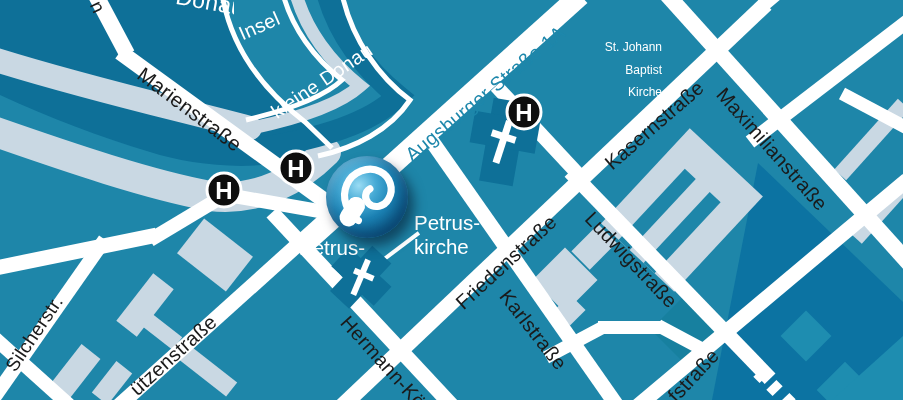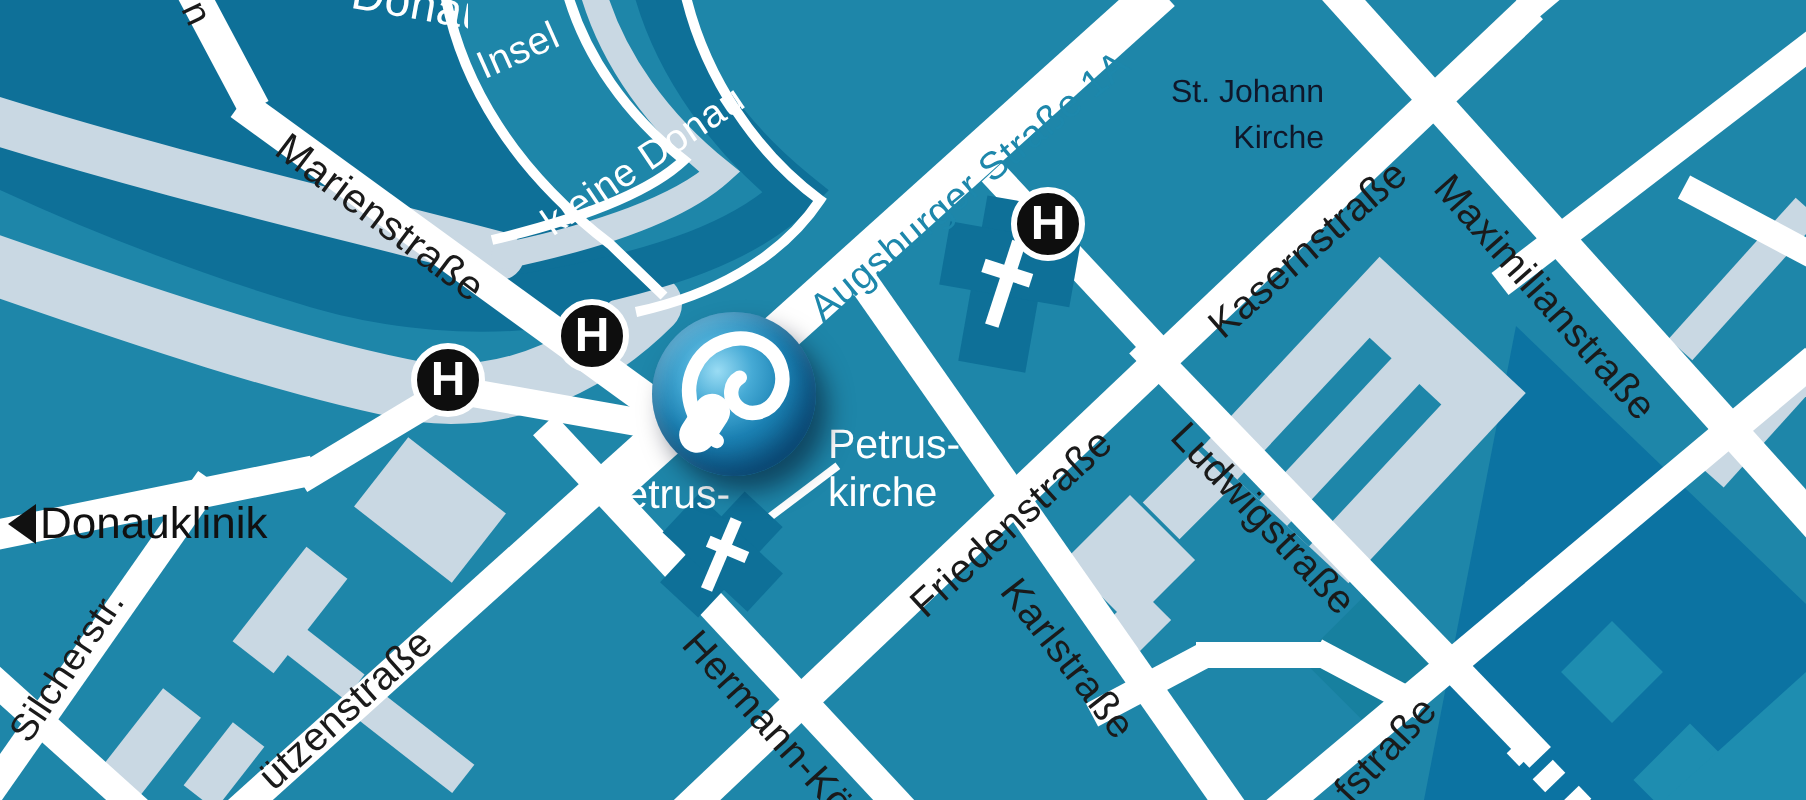--- a/index.html
+++ b/index.html
@@ -21,7 +21,7 @@
   .church .cv,.church .ch{position:absolute;background:#0e7098;}
   .church .xv,.church .xh{position:absolute;background:#ffffff;}
   .dash{position:absolute;background:#ffffff;width:9px;height:14px;transform-origin:center;z-index:5;}
-  .stjb{position:absolute;z-index:7;color:#0f172a;font-size:16px;line-height:22.5px;text-align:right;}
+  .stjb{position:absolute;z-index:7;color:#ffffff;font-size:12px;line-height:22.5px;text-align:right;}
   #logo{position:absolute;left:326px;top:156px;width:82px;height:82px;border-radius:50%;z-index:9;
         background:radial-gradient(circle at 40% 36%, #9adcf4 0%, #46aad5 24%, #1b82b4 48%, #0e6493 74%, #0a5379 100%);
         box-shadow:6px 8px 12px rgba(0,10,30,.5), inset -5px -7px 14px rgba(5,40,80,.5), inset 3px 4px 8px rgba(255,255,255,.25);}

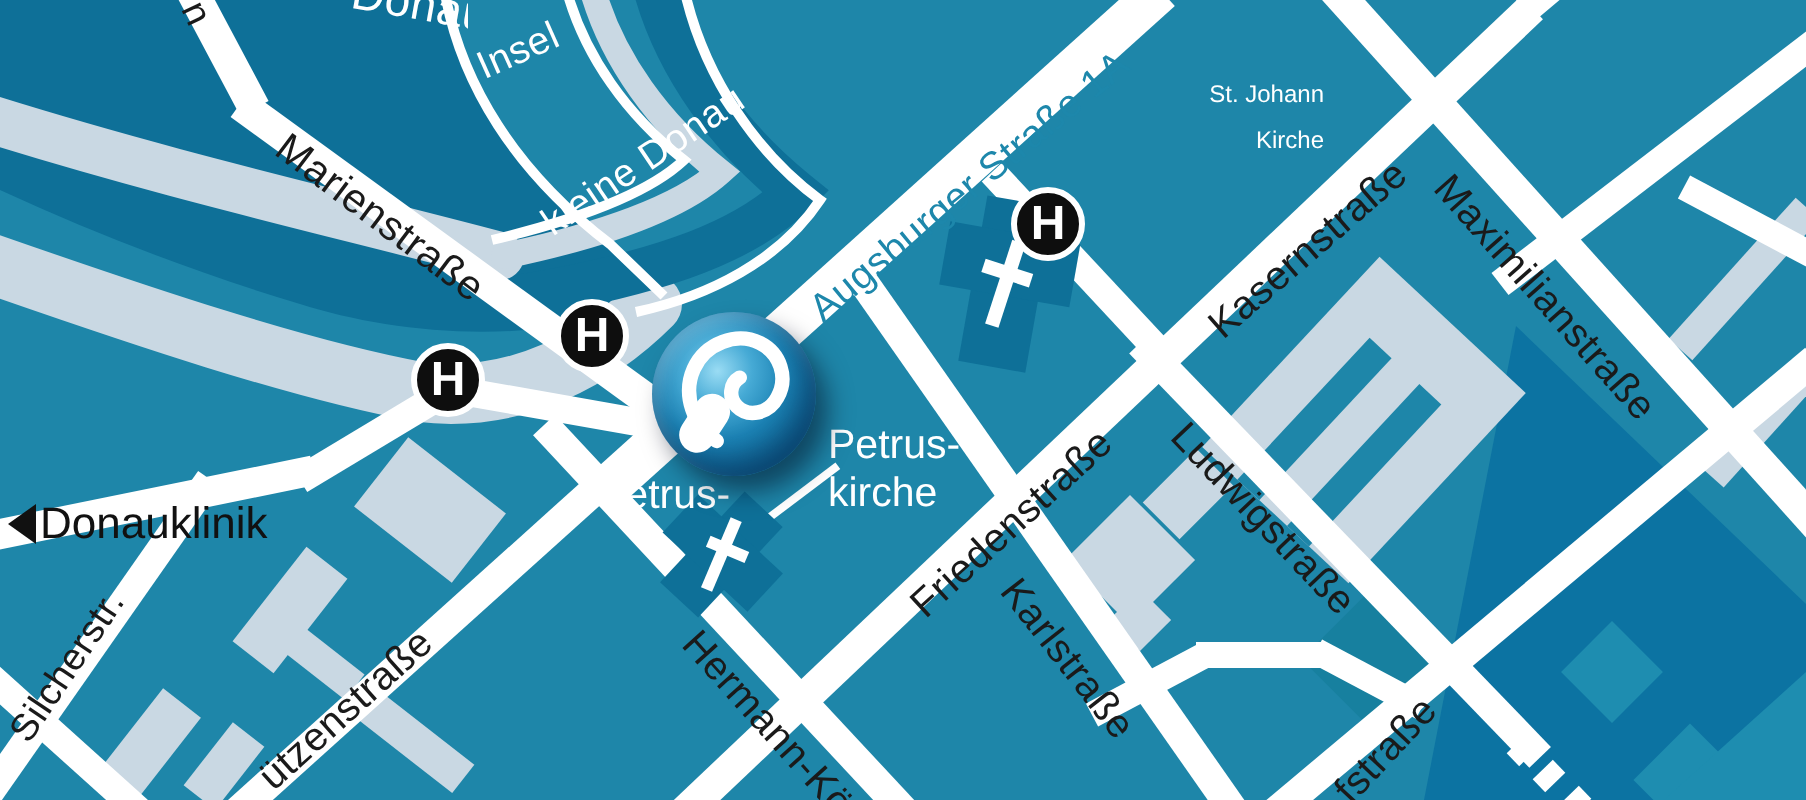--- a/index.html
+++ b/index.html
@@ -136,6 +136,7 @@
 
   <div class="stjb" style="left:546px;top:36px;width:116px;">
     <div>St. Johann</div>
+    <div>Baptist</div>
     <div>Kirche</div>
   </div>
   <div style="position:absolute;left:414px;top:211px;color:#fff;font-size:20.5px;line-height:24px;z-index:7;">

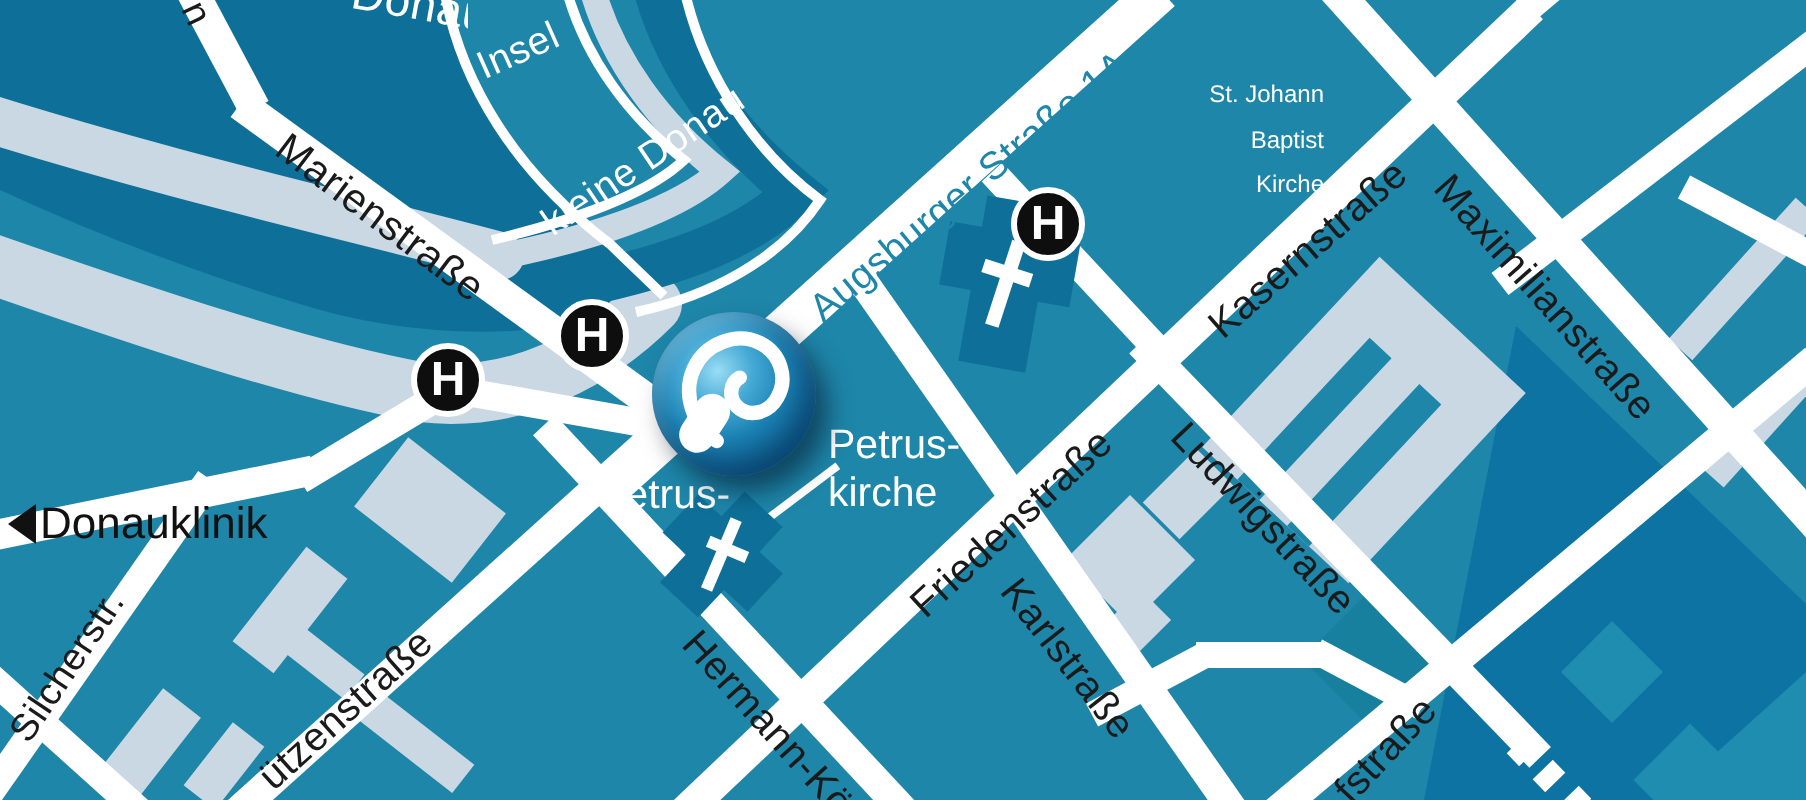--- a/index.html
+++ b/index.html
@@ -147,10 +147,6 @@
     <div>Petrus-</div>
   </div>
 
-  <div id="donauklinik">
-    <span class="arrow-left"></span>
-    <span>Donauklinik</span>
-  </div>
 
   <div class="hstop" style="left:224px;top:190px;">
       <span>H</span>

